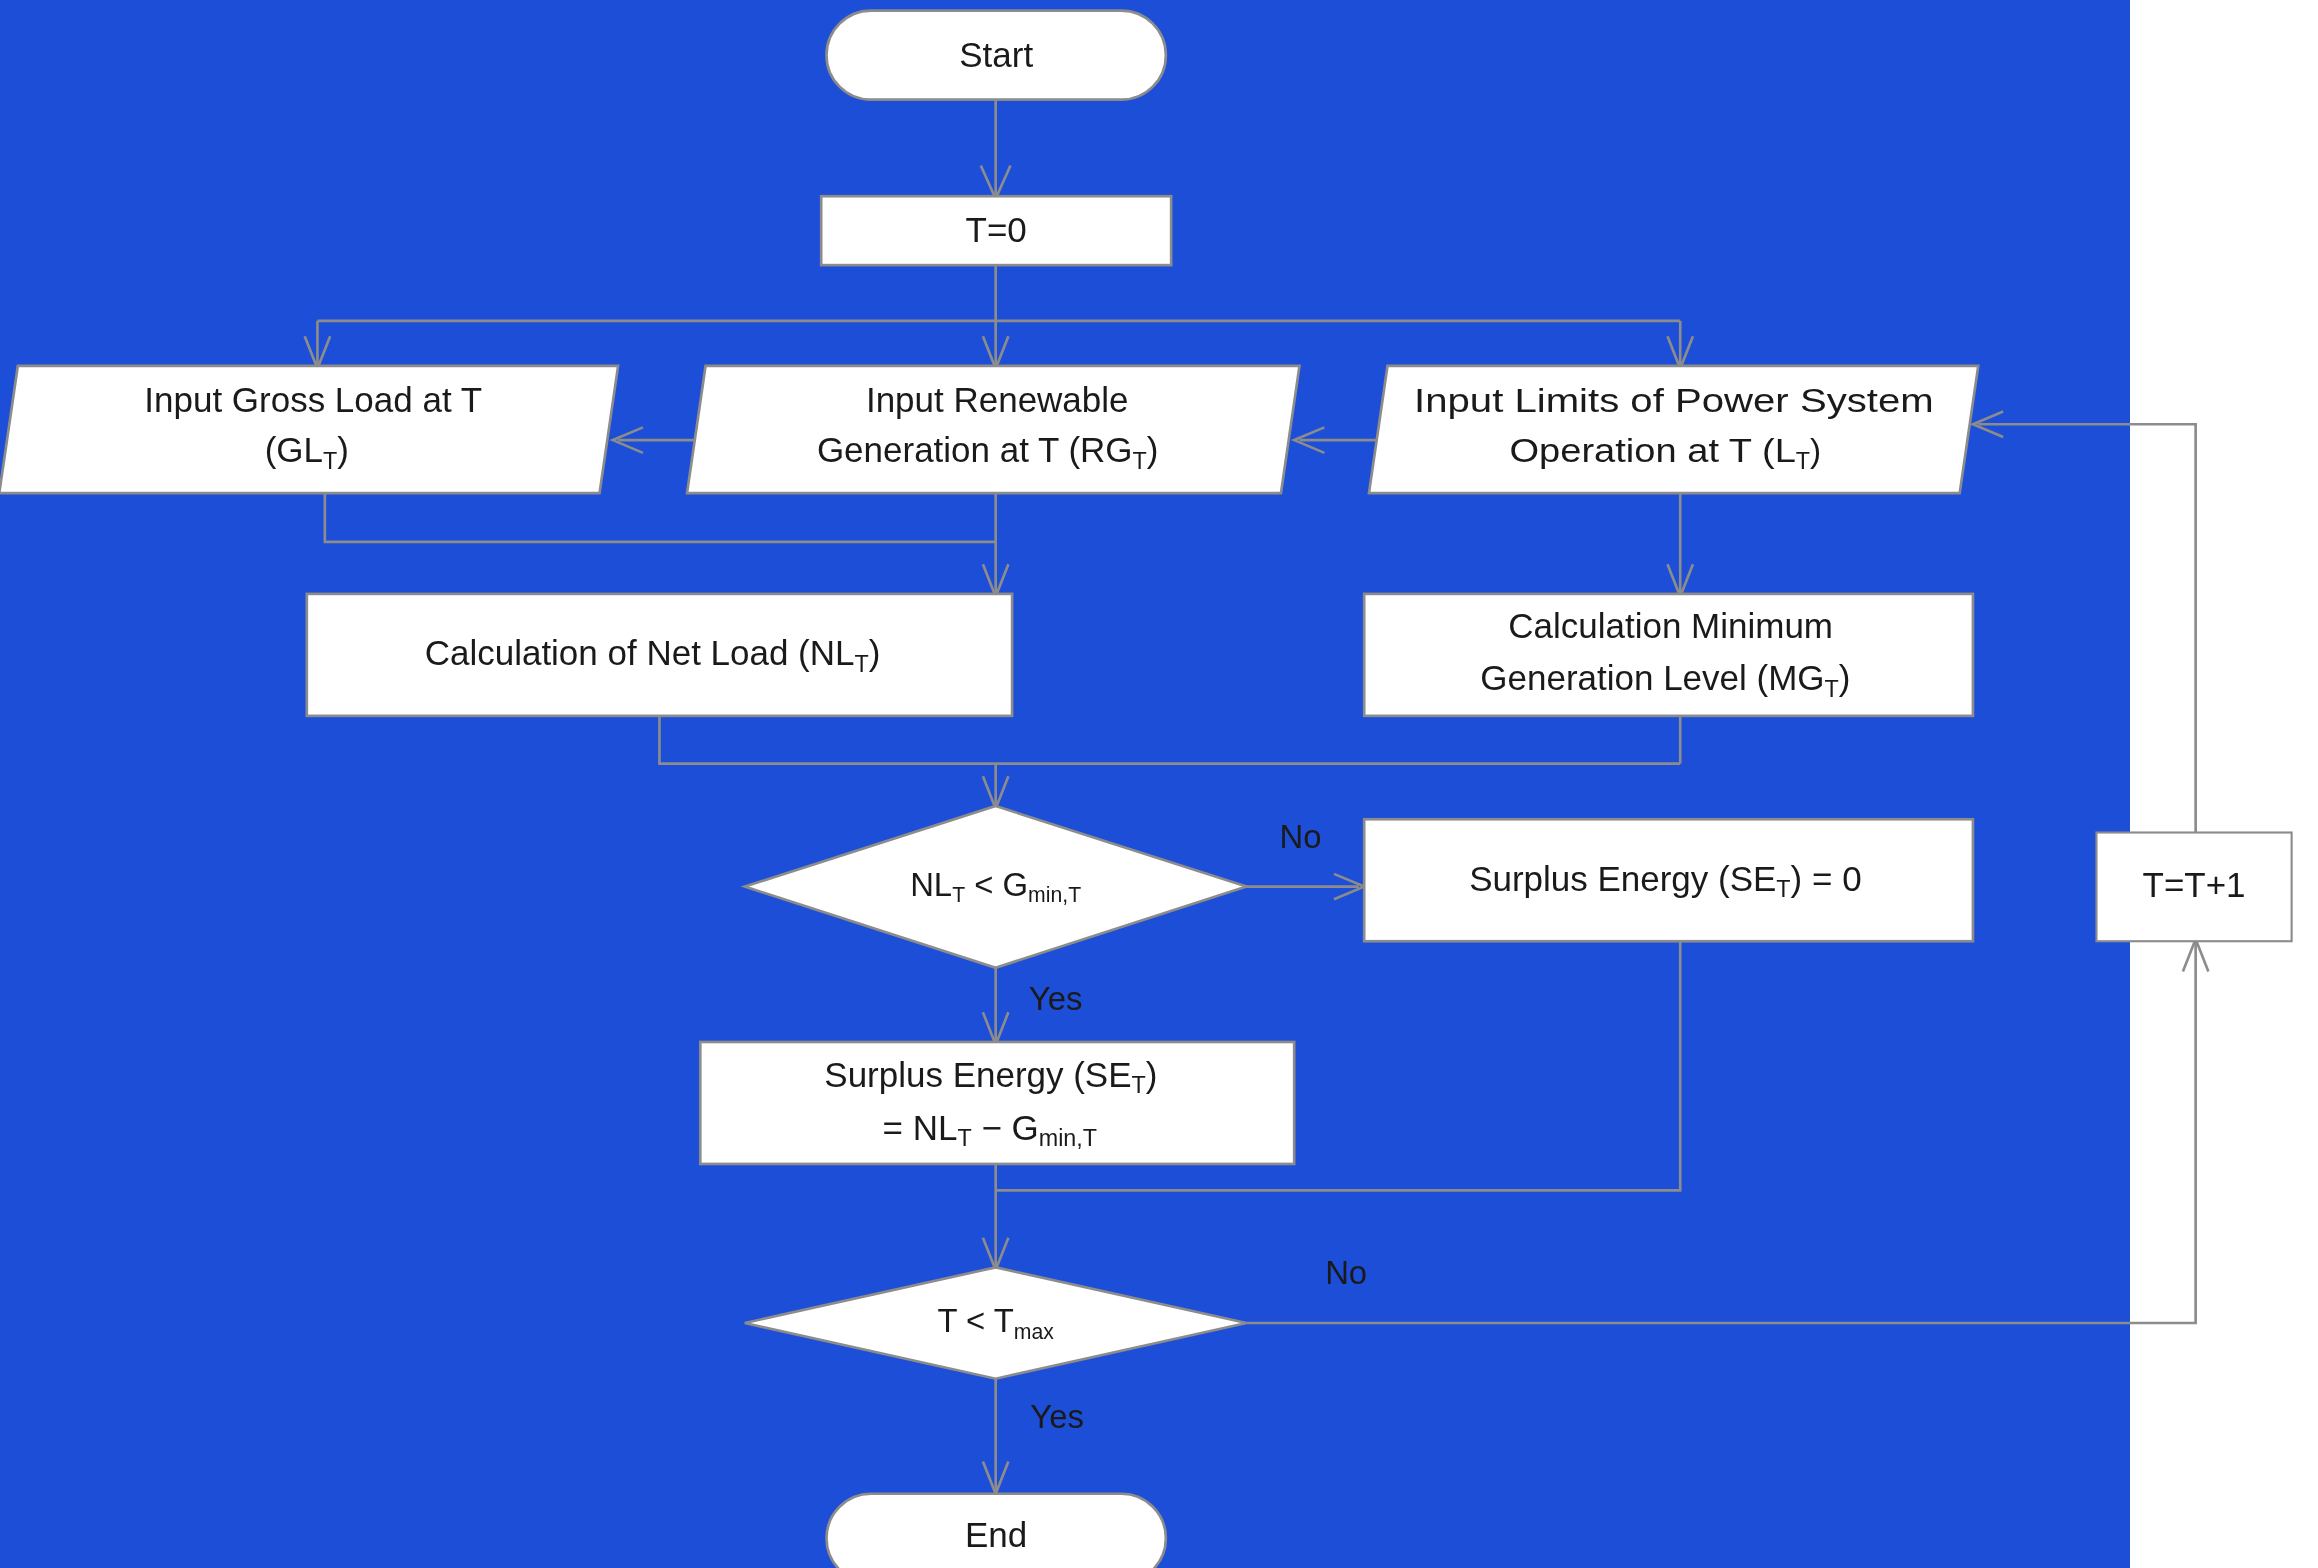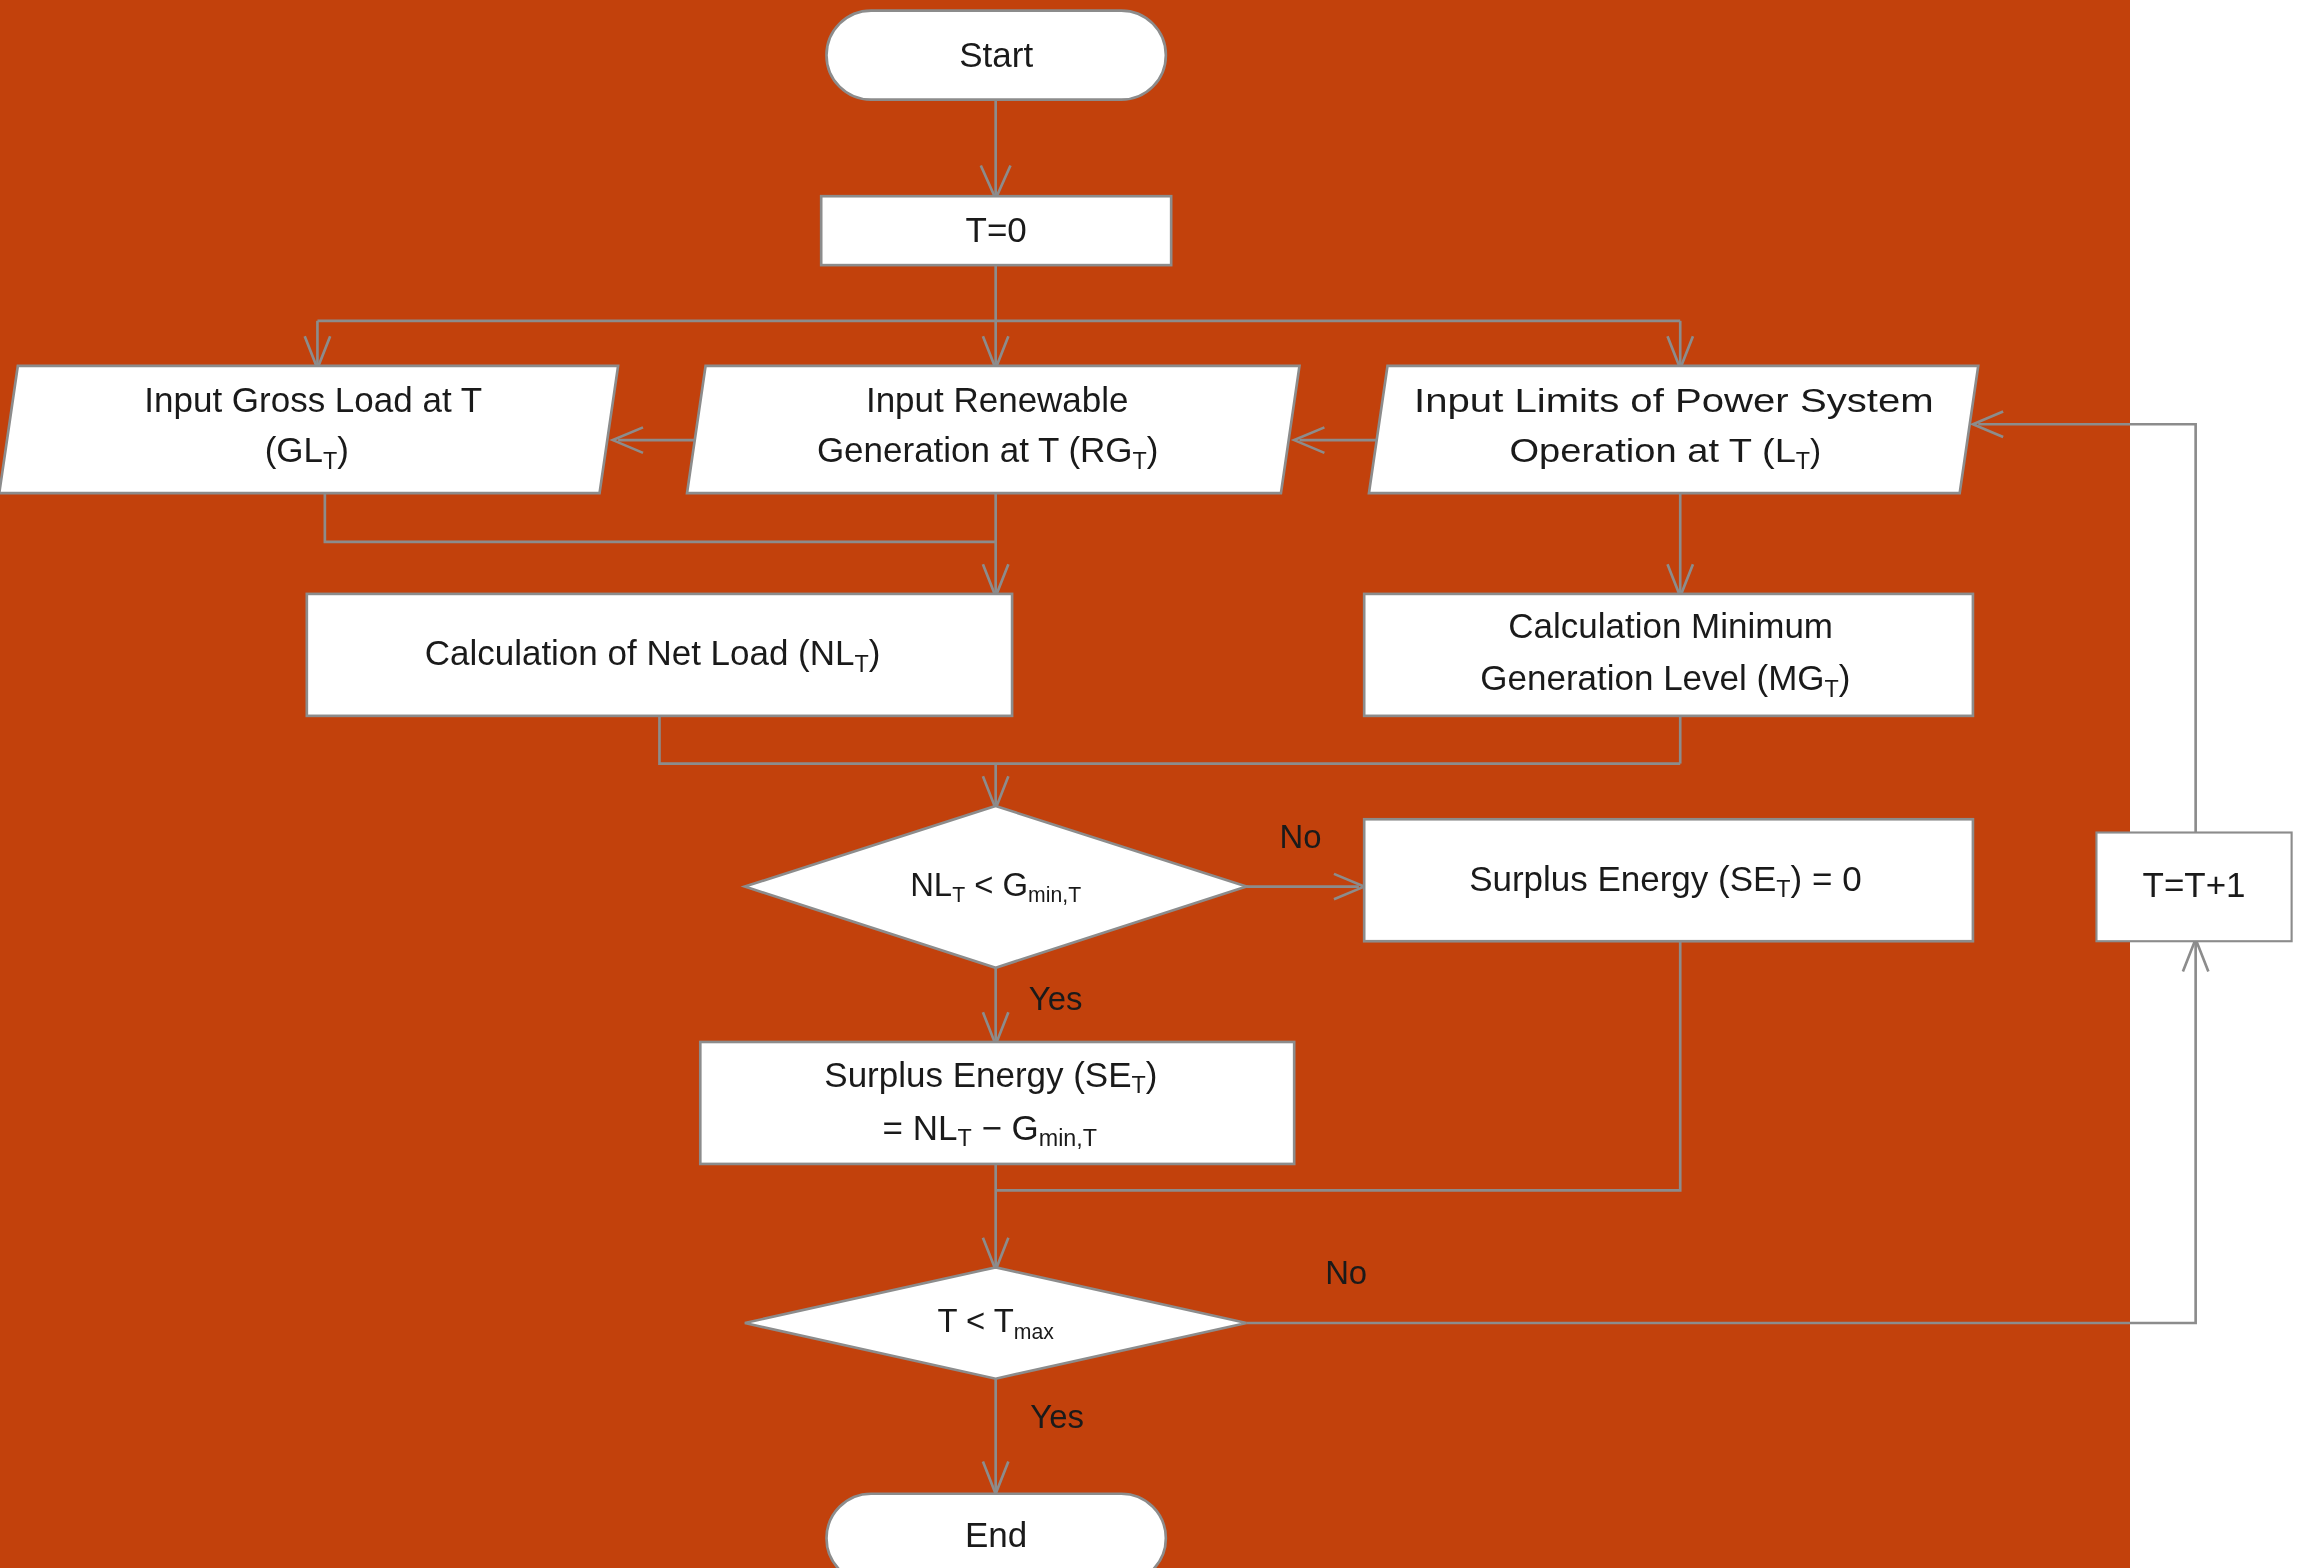--- a/index.html
+++ b/index.html
@@ -11,7 +11,7 @@
     position: relative;
     width: 2130px;
     height: 1568px;
-    background: #c2410c;
+    background: #1d4ed8;
     font-family: "Liberation Sans", sans-serif;
   }
   svg#flow-svg {

